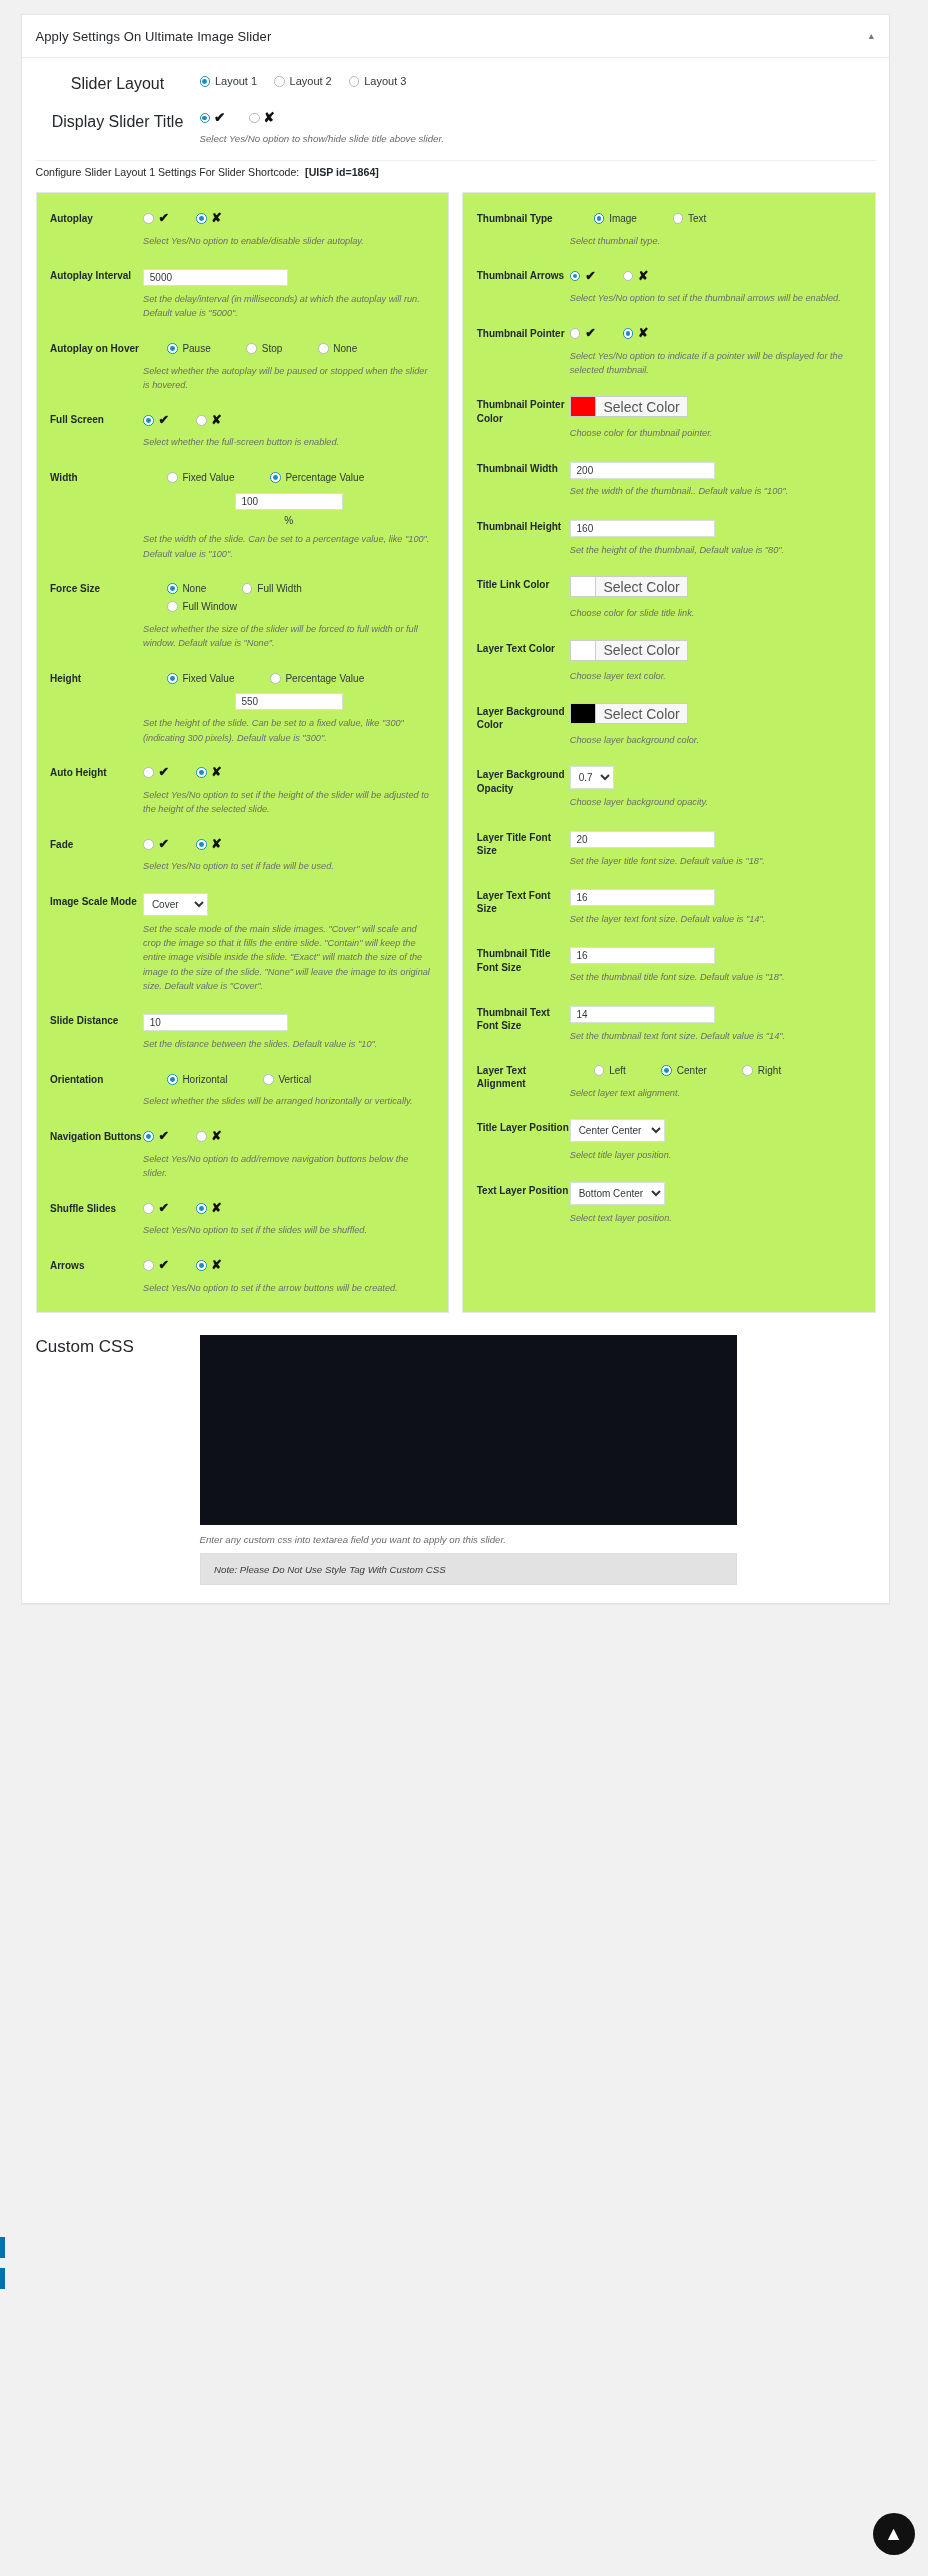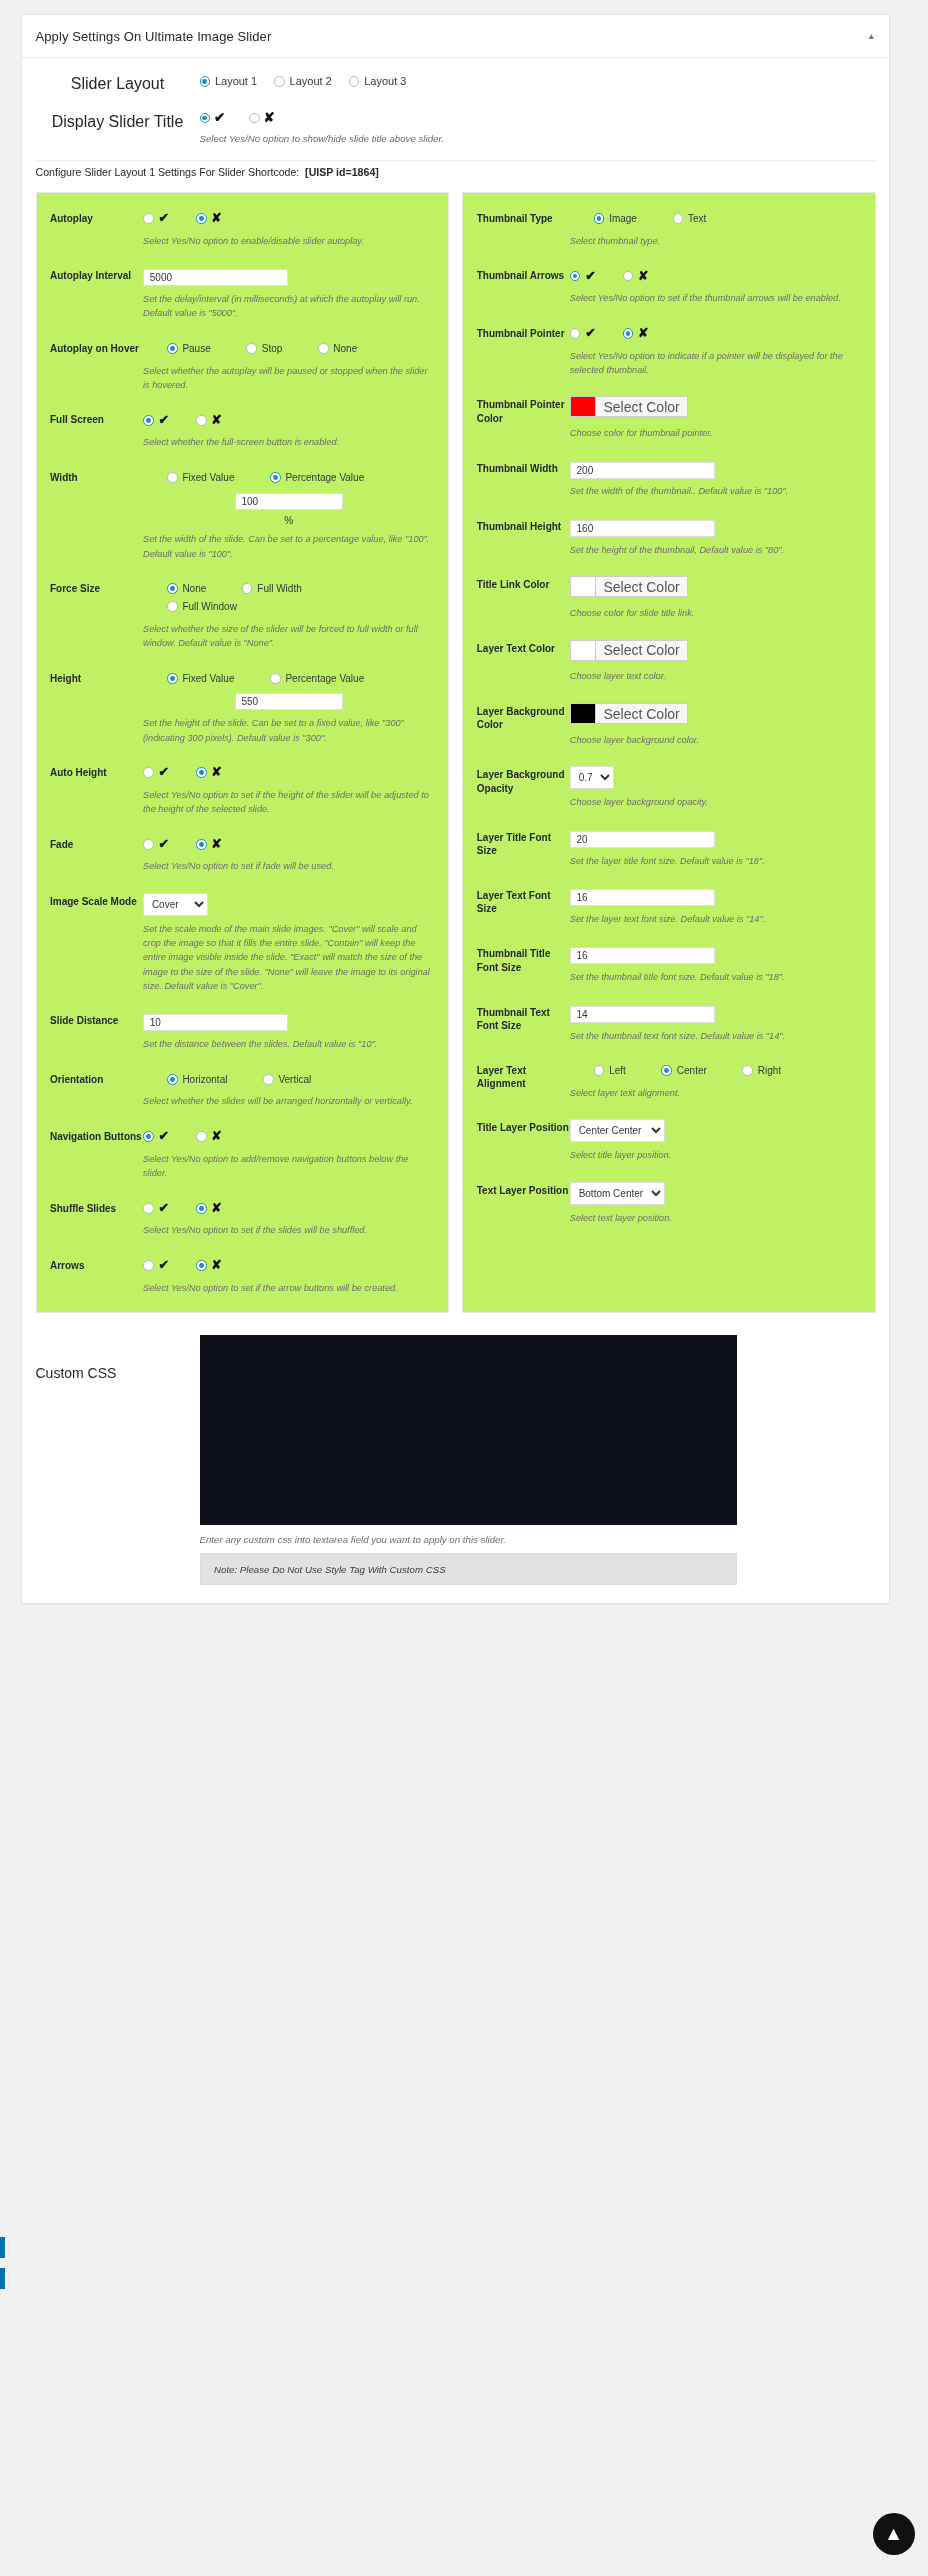--- a/index.html
+++ b/index.html
@@ -228,10 +228,9 @@
   }
   .cc-label {
     width: 164px; flex: 0 0 164px;
-    font-size: 14px;
+    font-size: 17px;
     color: #23282d;
     padding-top: 1.9px;
-    margin-top: 28px;
   }
   .cc-body { flex: 1; }
   .cc-editor {

